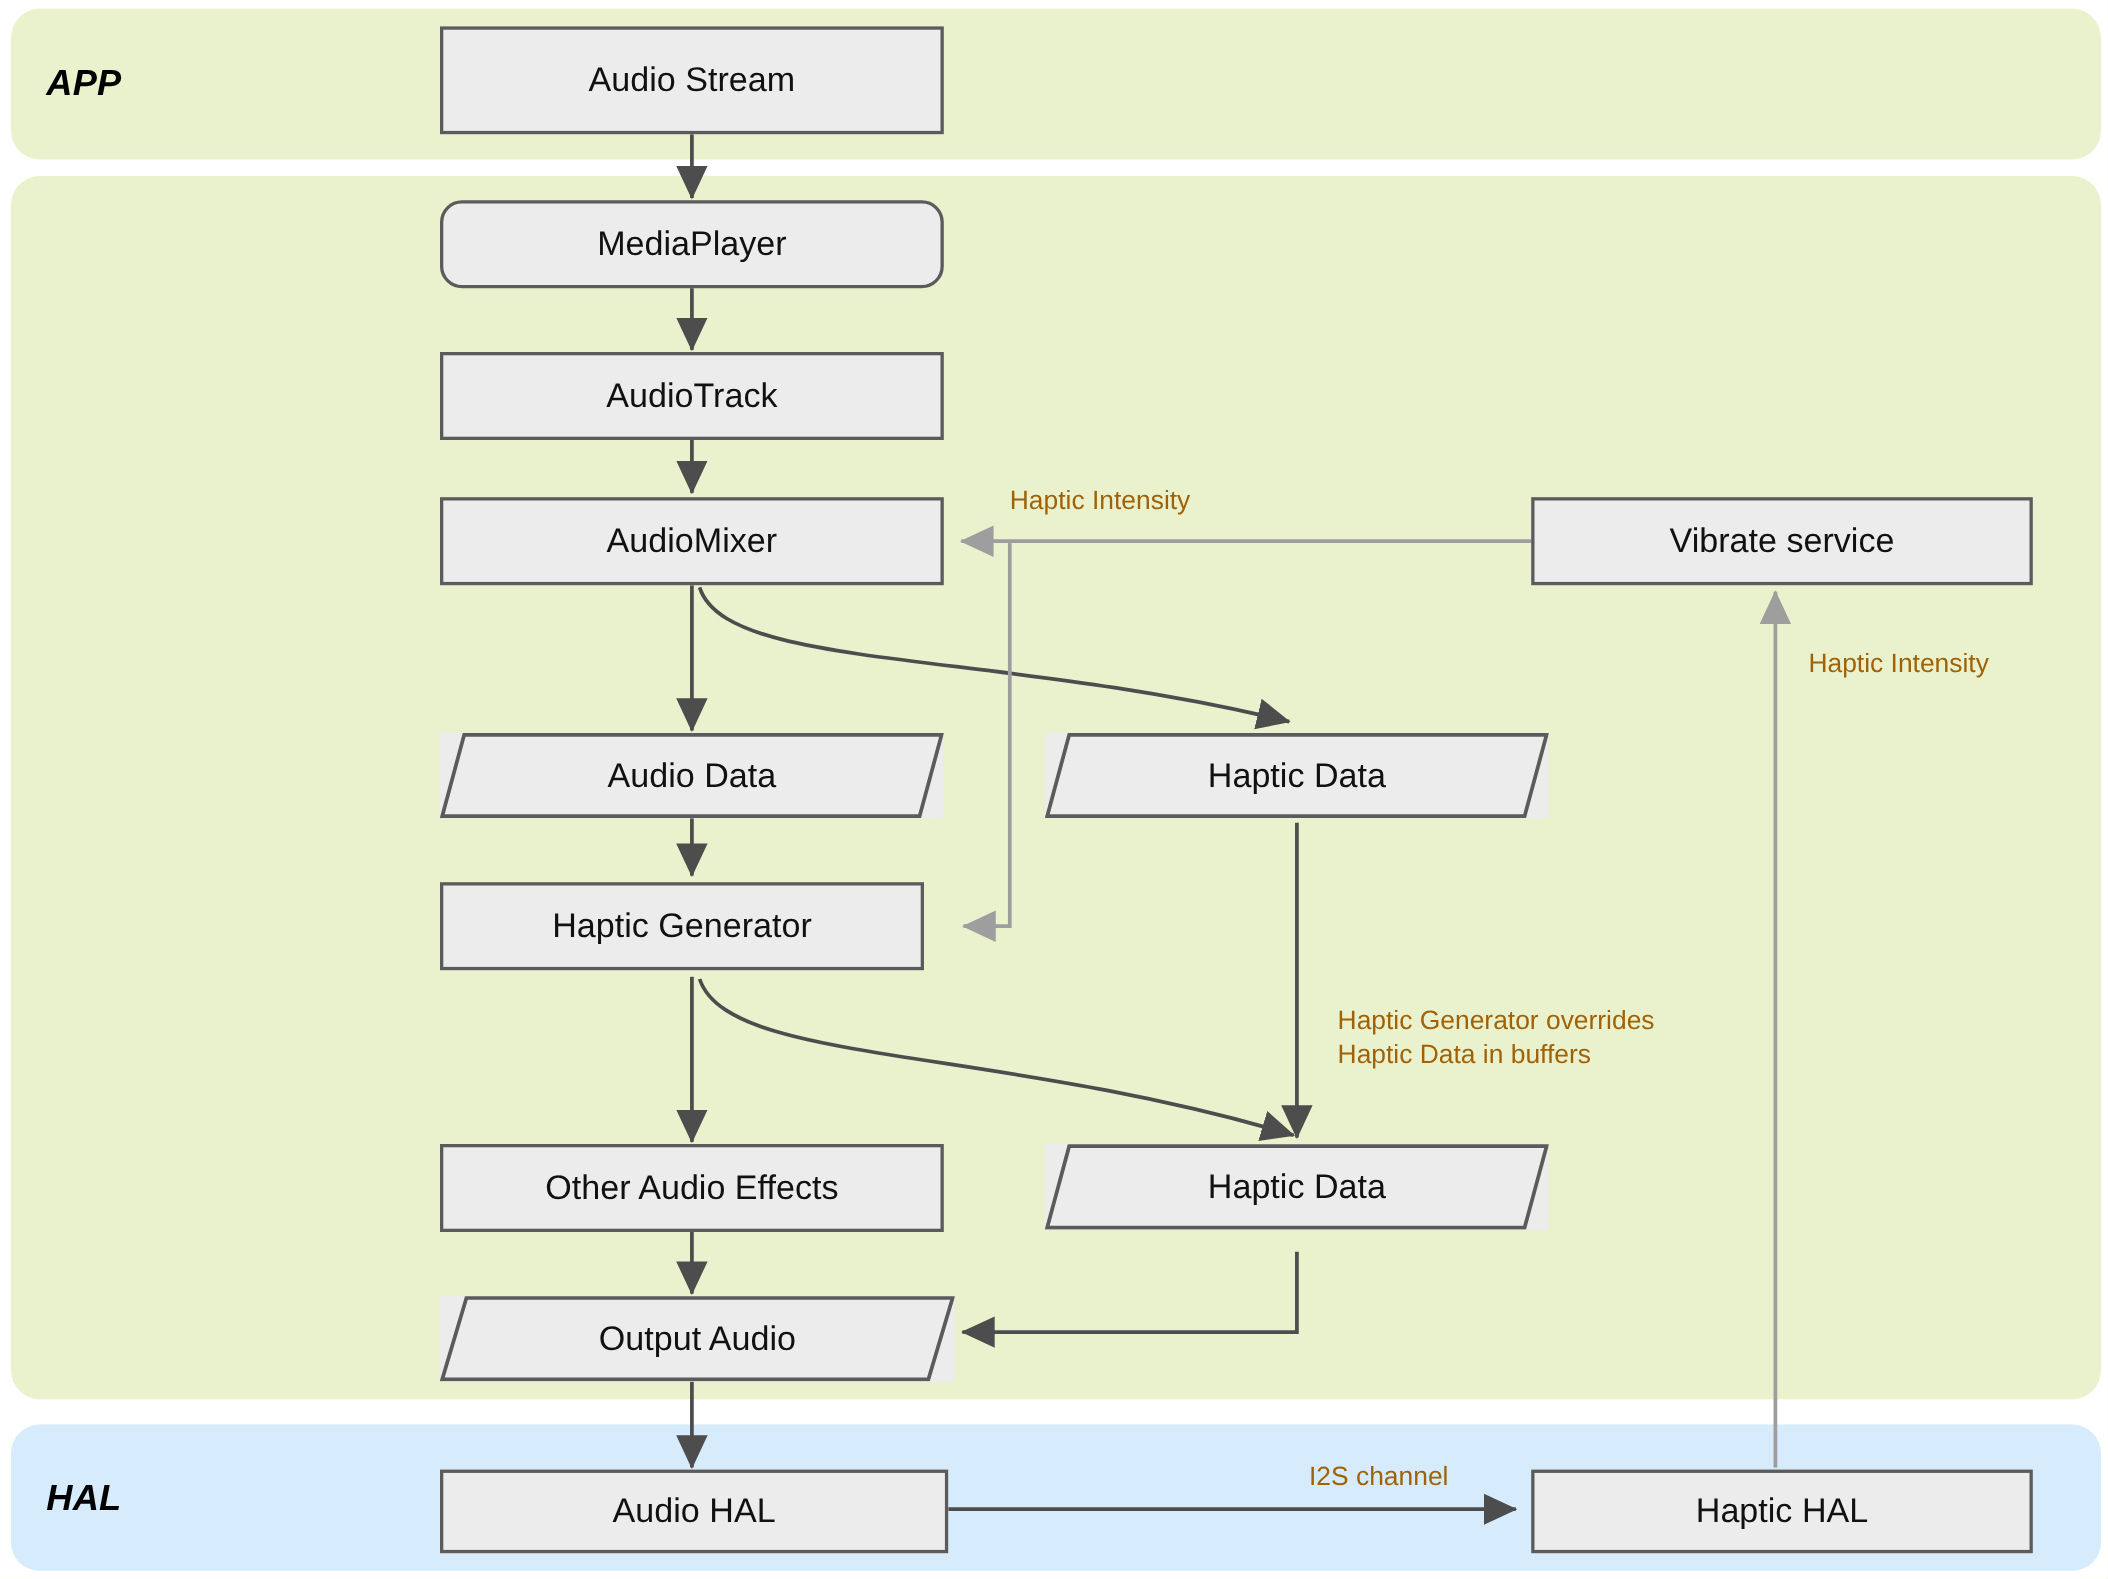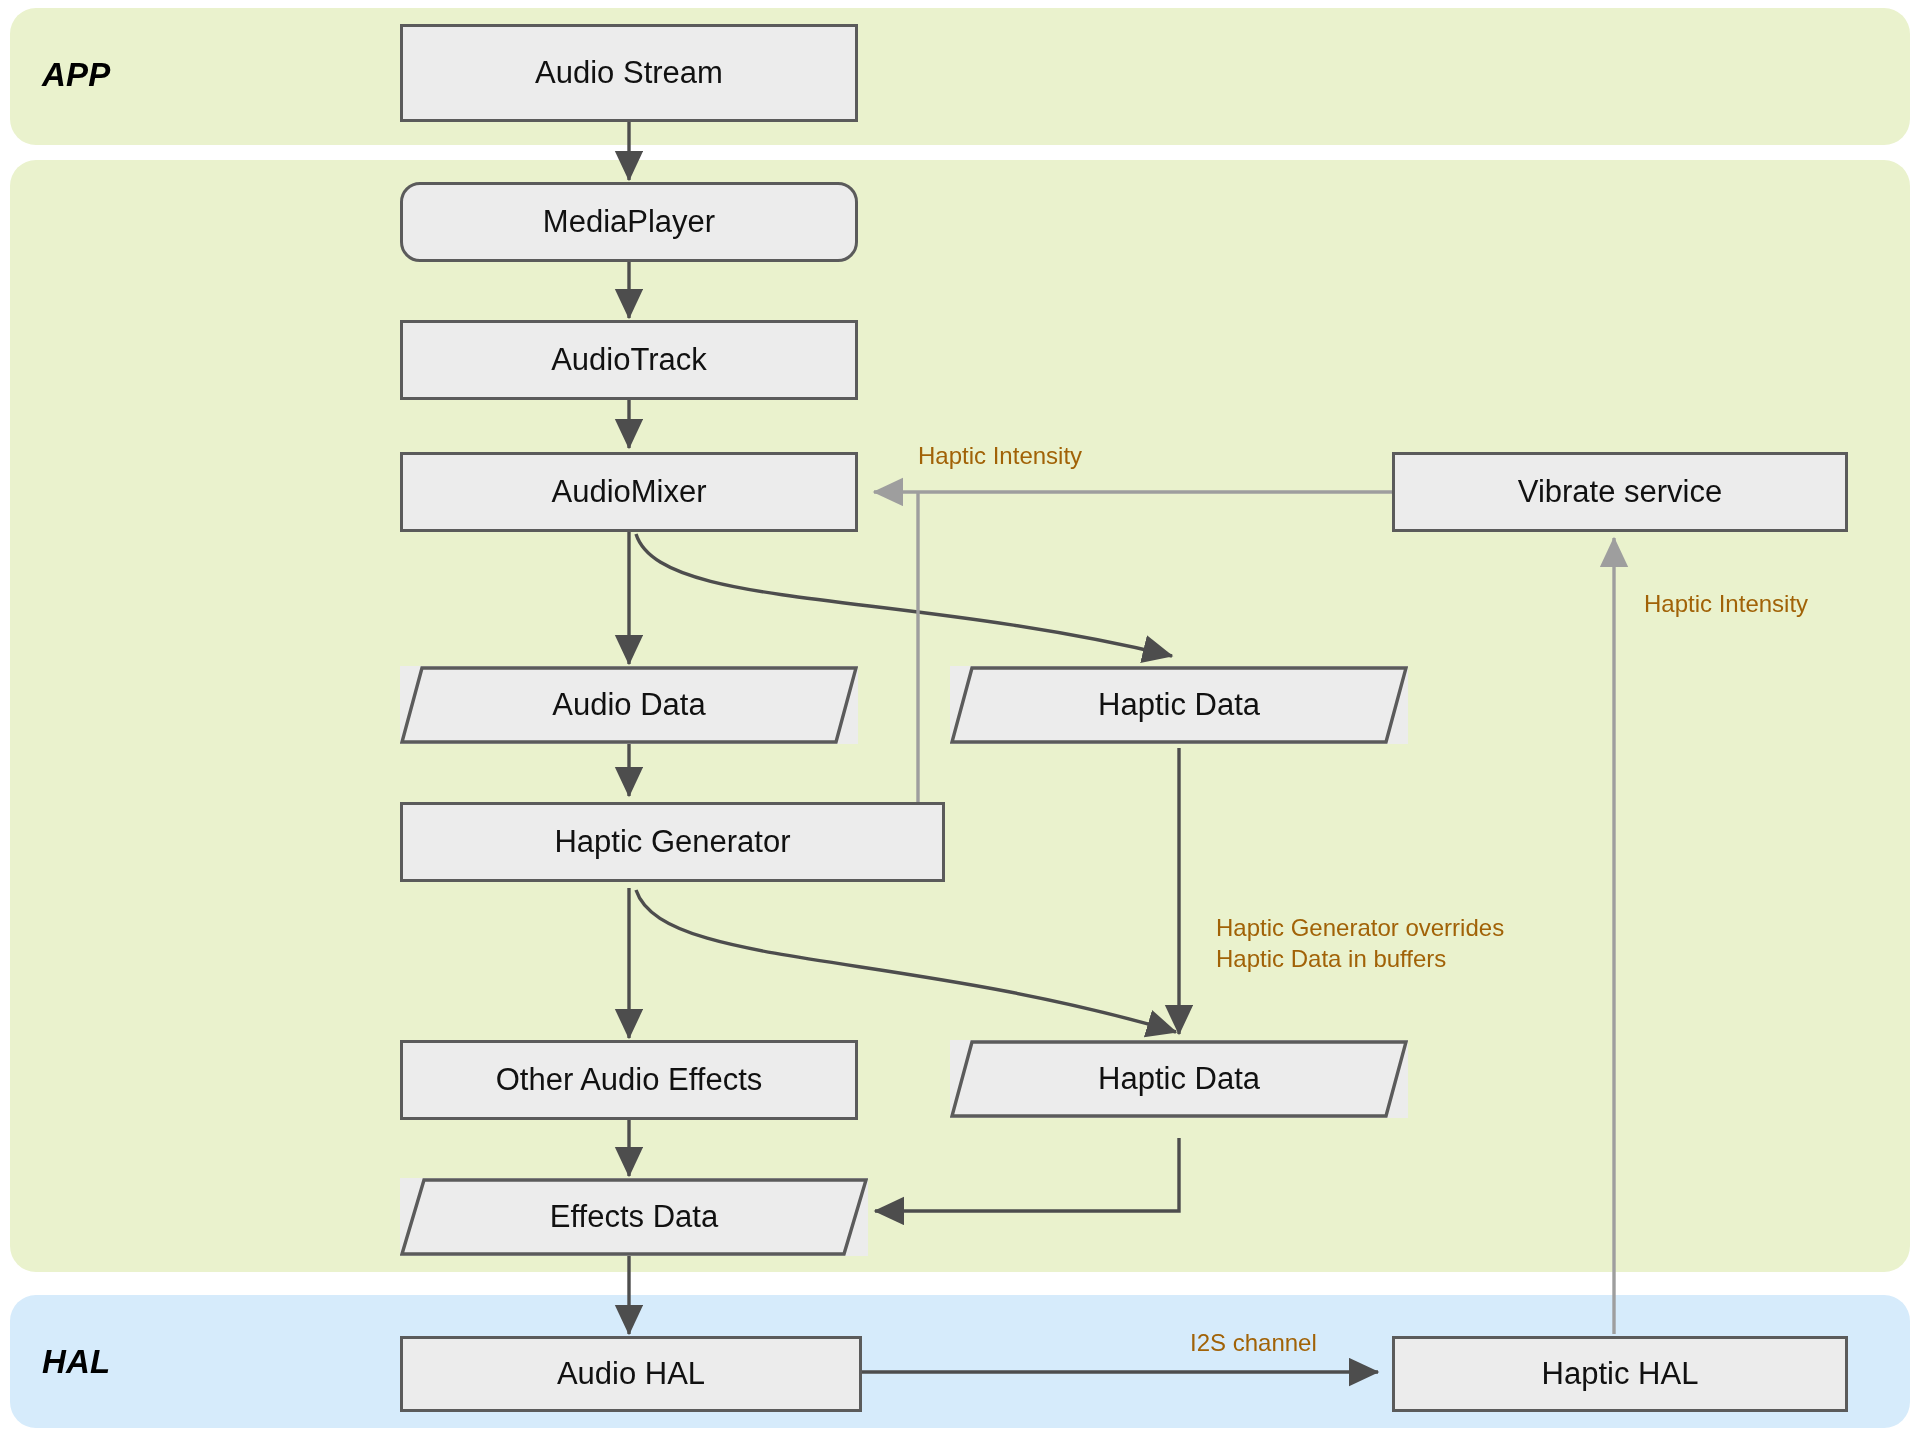--- a/index.html
+++ b/index.html
@@ -120,7 +120,7 @@
     <span>Haptic Data</span>
   </div>
 
-  <div class="node" style="left:400px;top:802px;width:545px;height:80px;">Haptic Generator</div>
+  <div class="node" style="left:400px;top:802px;width:440px;height:80px;">Haptic Generator</div>
 
   <div class="node" style="left:400px;top:1040px;width:458px;height:80px;text-align:center;">Other Audio Effects</div>
 

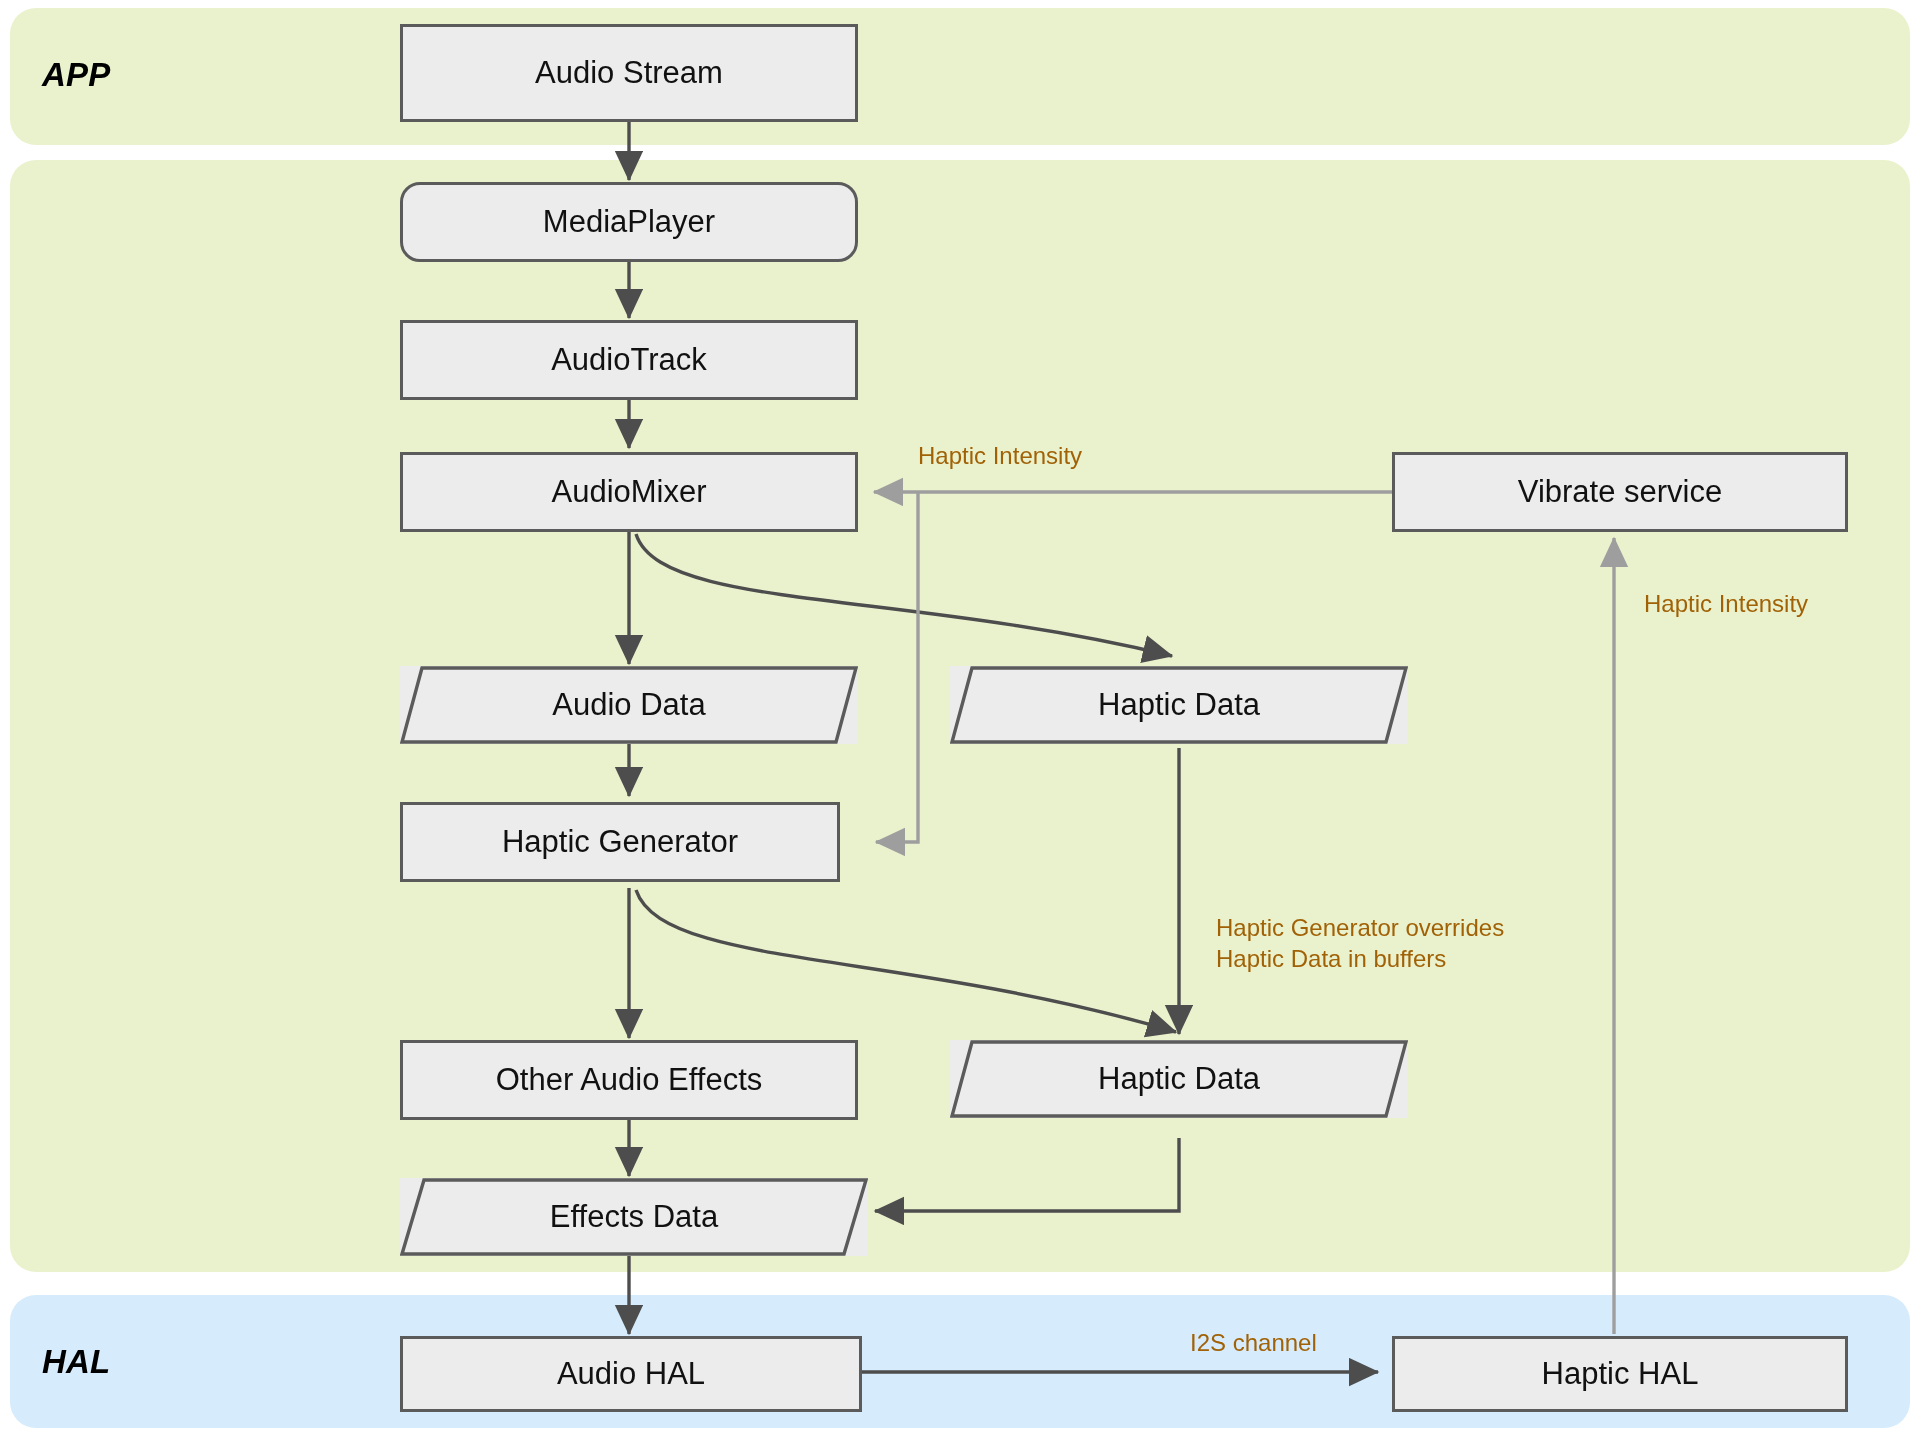--- a/index.html
+++ b/index.html
@@ -135,7 +135,7 @@
     <svg width="468" height="78" viewBox="0 0 468 78" preserveAspectRatio="none">
       <polygon points="24,2 466,2 444,76 2,76" fill="#ececec" stroke="#5b5b5b" stroke-width="3.4"></polygon>
     </svg>
-    <span>Effects Data</span>
+    <span>Output Audio</span>
   </div>
 
   <div class="node" style="left:400px;top:1336px;width:462px;height:76px;">Audio HAL</div>

